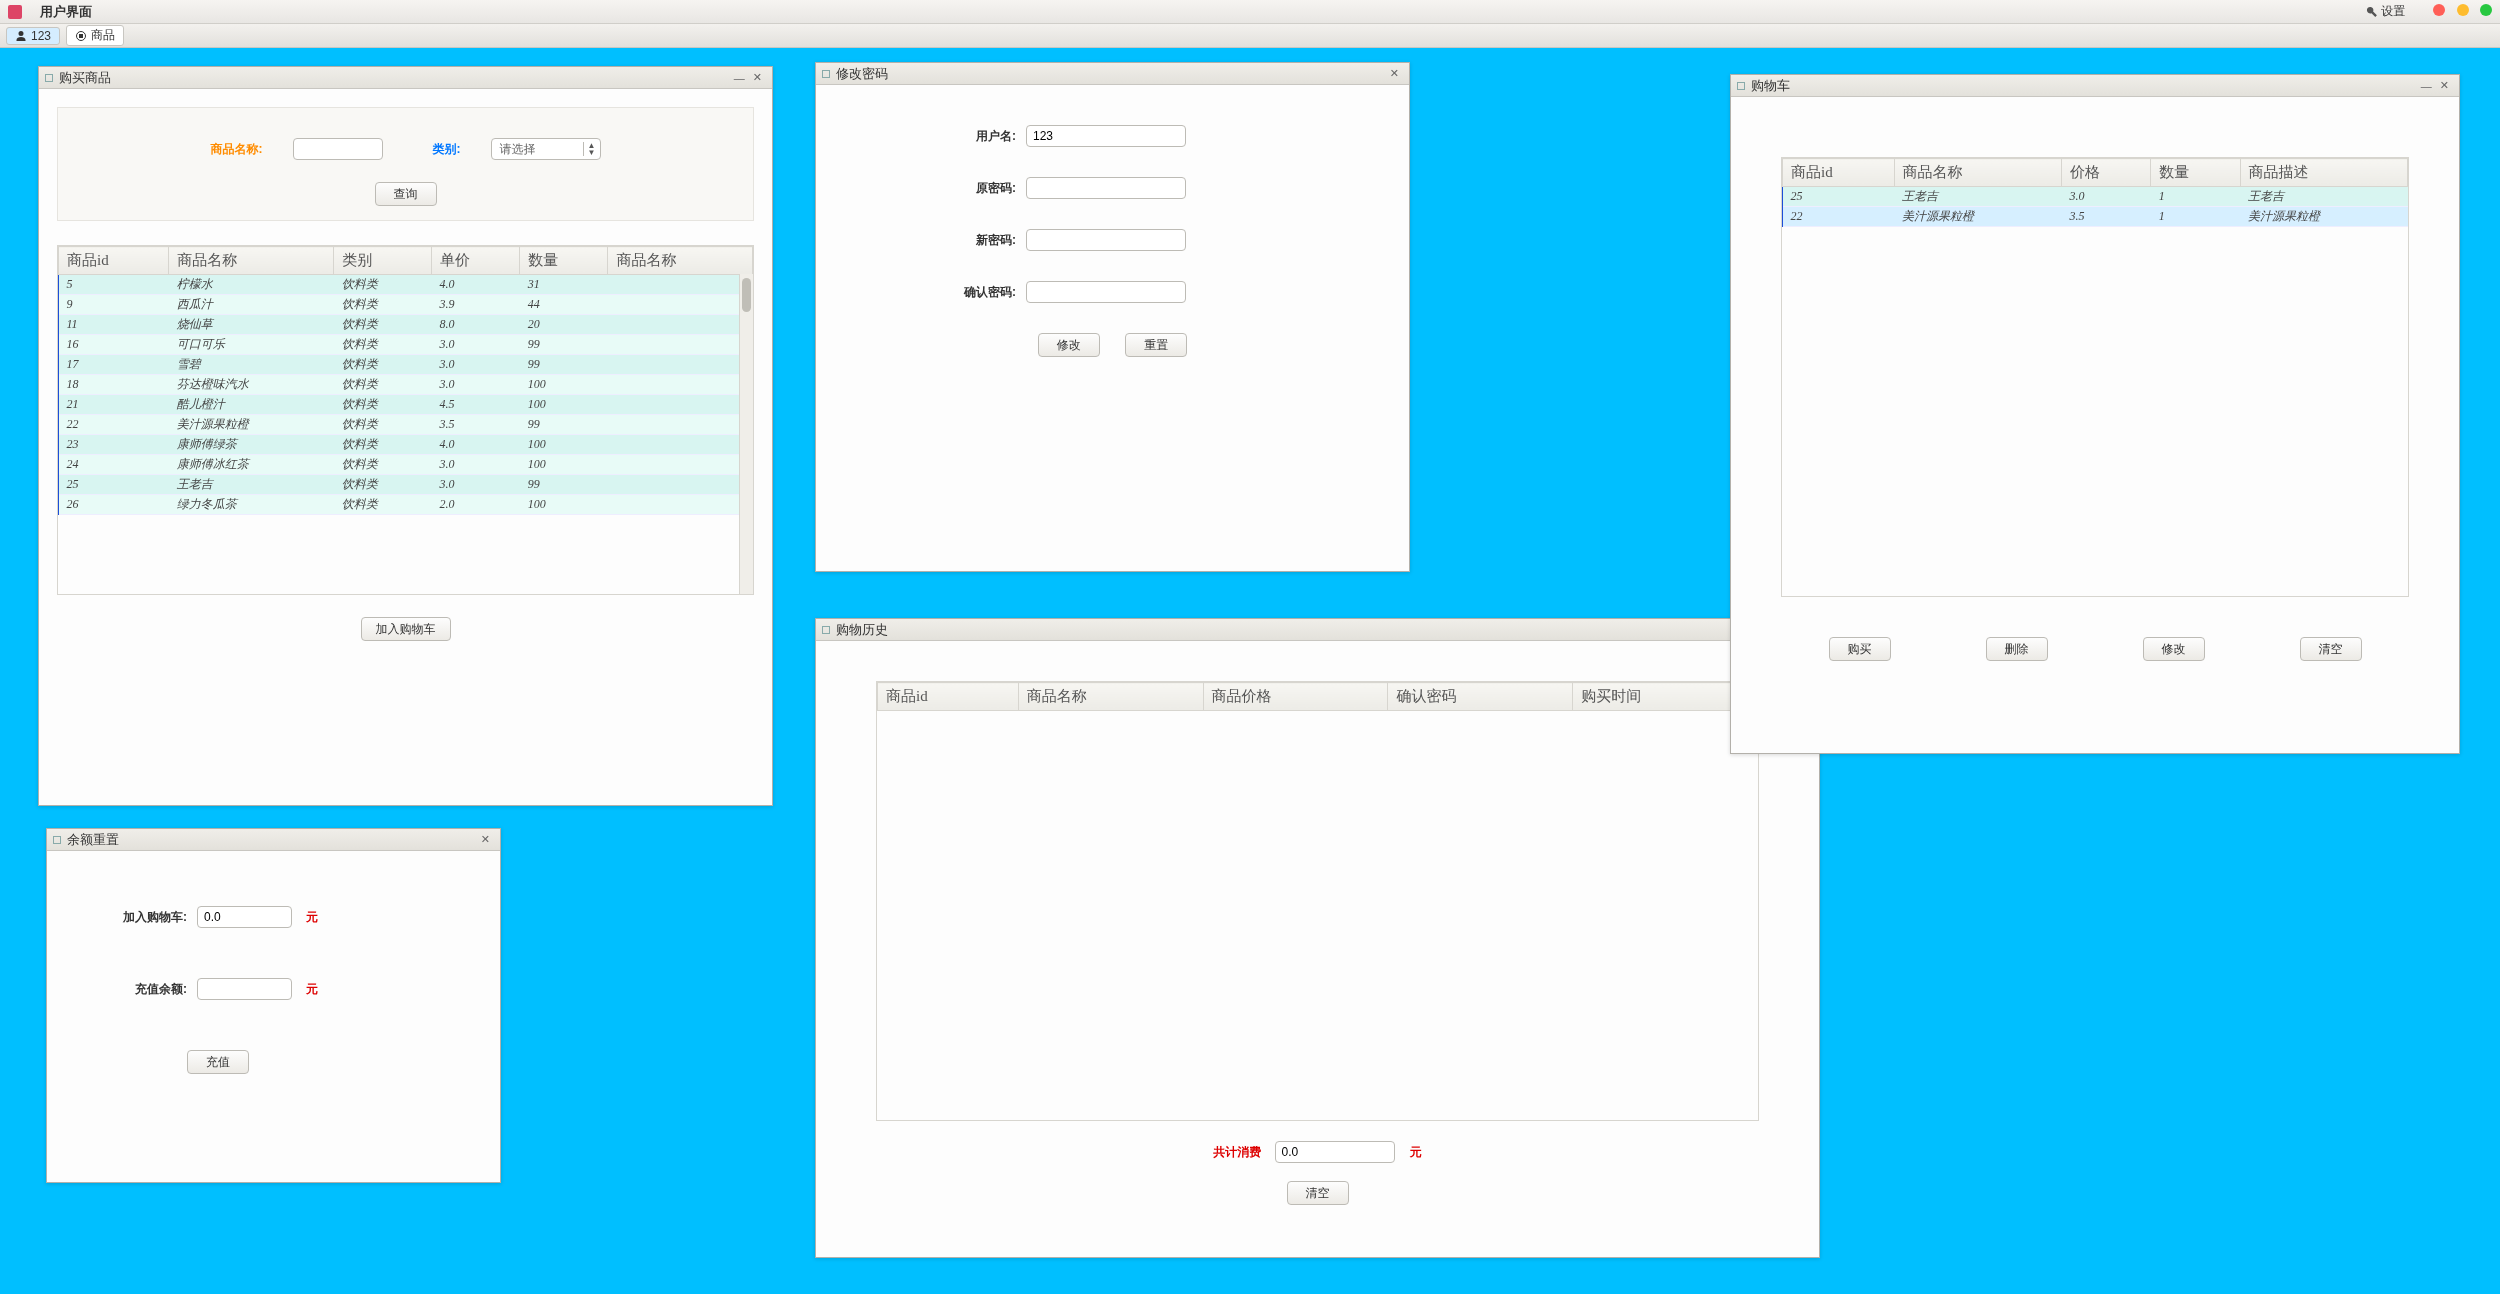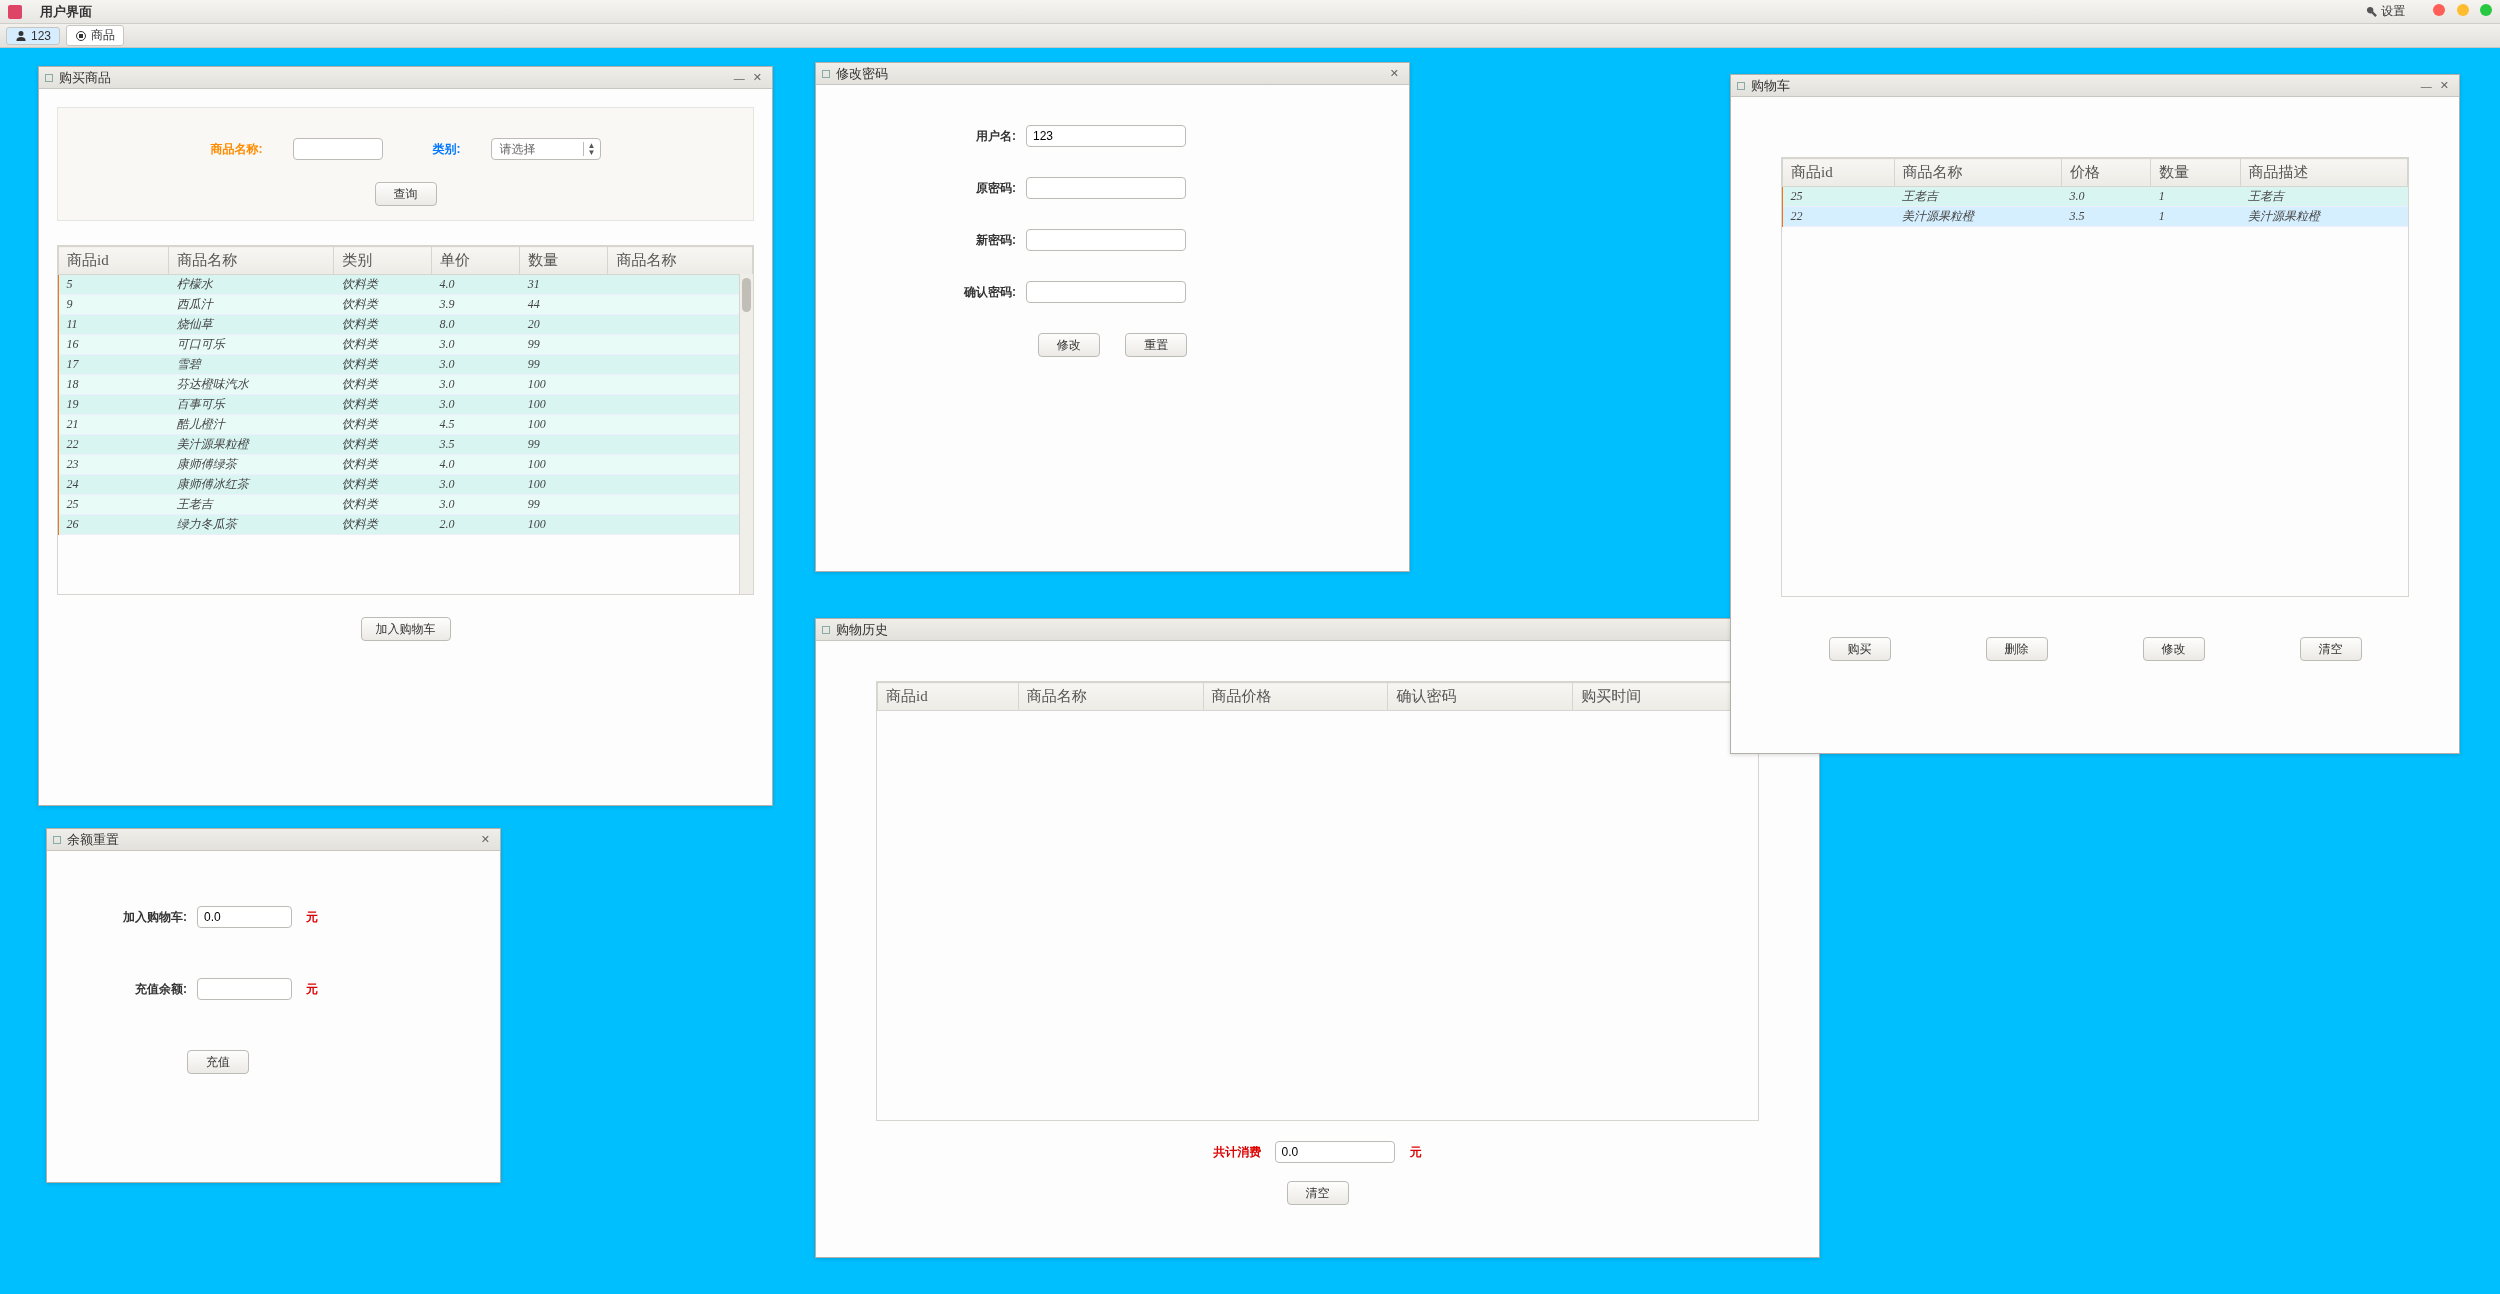--- a/index.html
+++ b/index.html
@@ -84,7 +84,7 @@
   }
 
   
-  table.data { width:100%; border-collapse:collapse; background:#f97316; }
+  table.data { width:100%; border-collapse:collapse; background:#1d4ed8; }
   table.data th {
     background:linear-gradient(#f7f6f2,#ecebe6);
     border:1px solid #d7d5cf; height:28px; text-align:left;

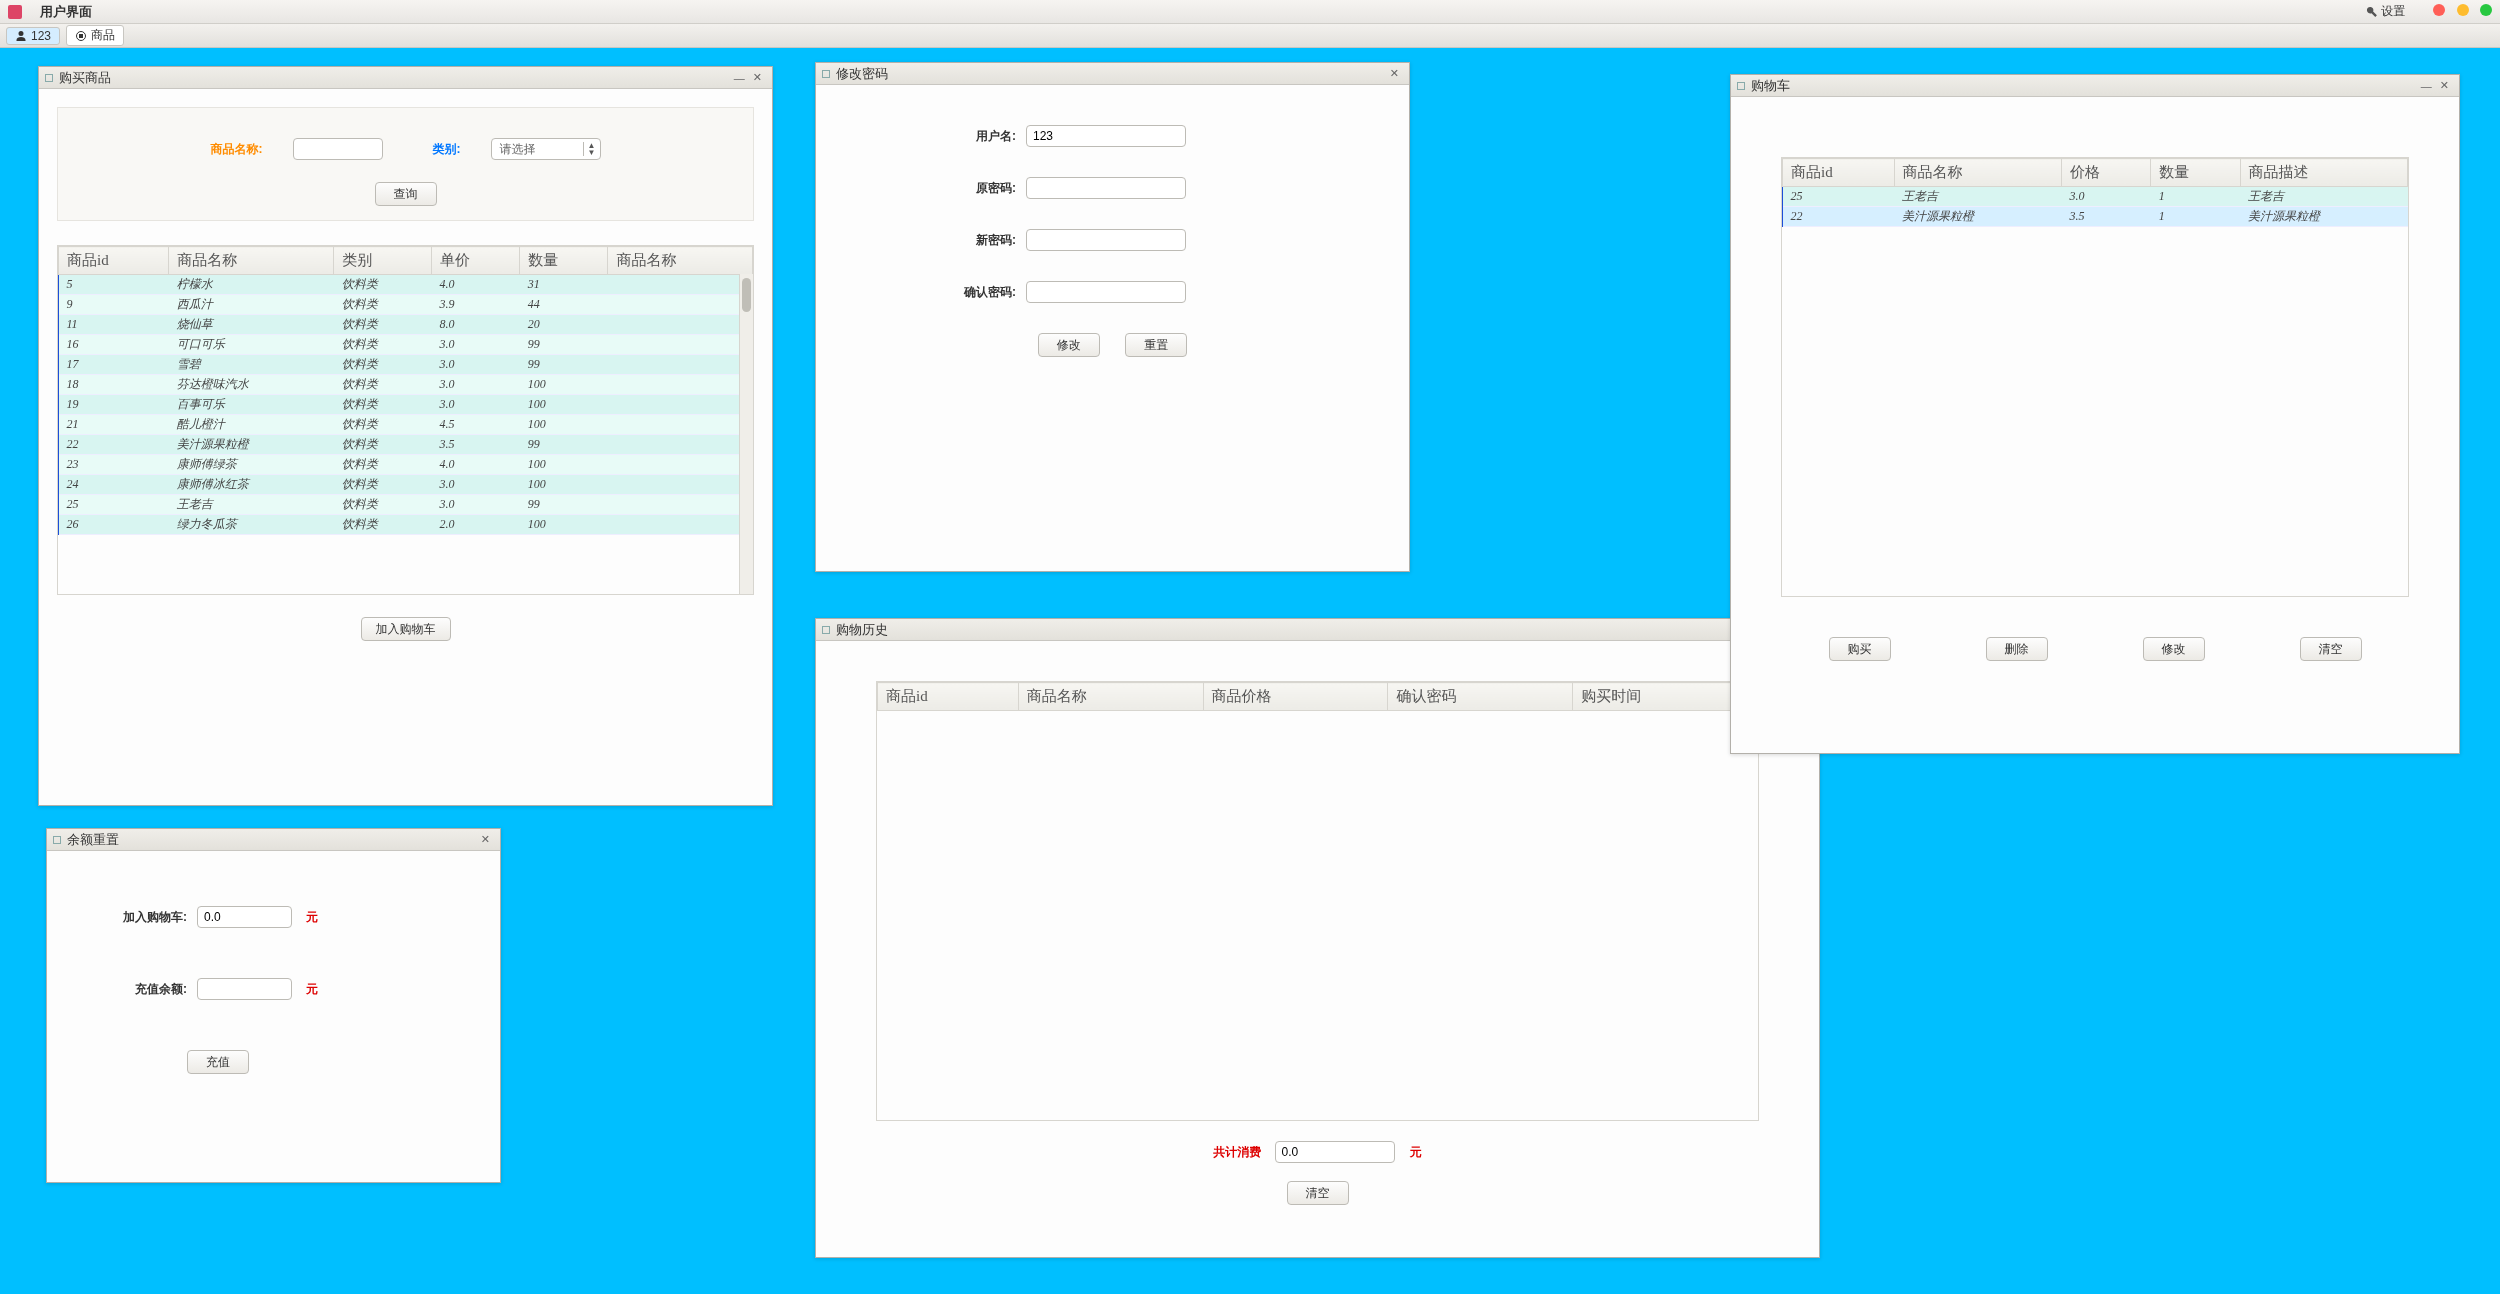--- a/index.html
+++ b/index.html
@@ -232,14 +232,6 @@
                 <td></td>
               </tr>
               <tr>
-                <td>19</td>
-                <td>百事可乐</td>
-                <td>饮料类</td>
-                <td>3.0</td>
-                <td>100</td>
-                <td></td>
-              </tr>
-              <tr>
                 <td>21</td>
                 <td>酷儿橙汁</td>
                 <td>饮料类</td>

